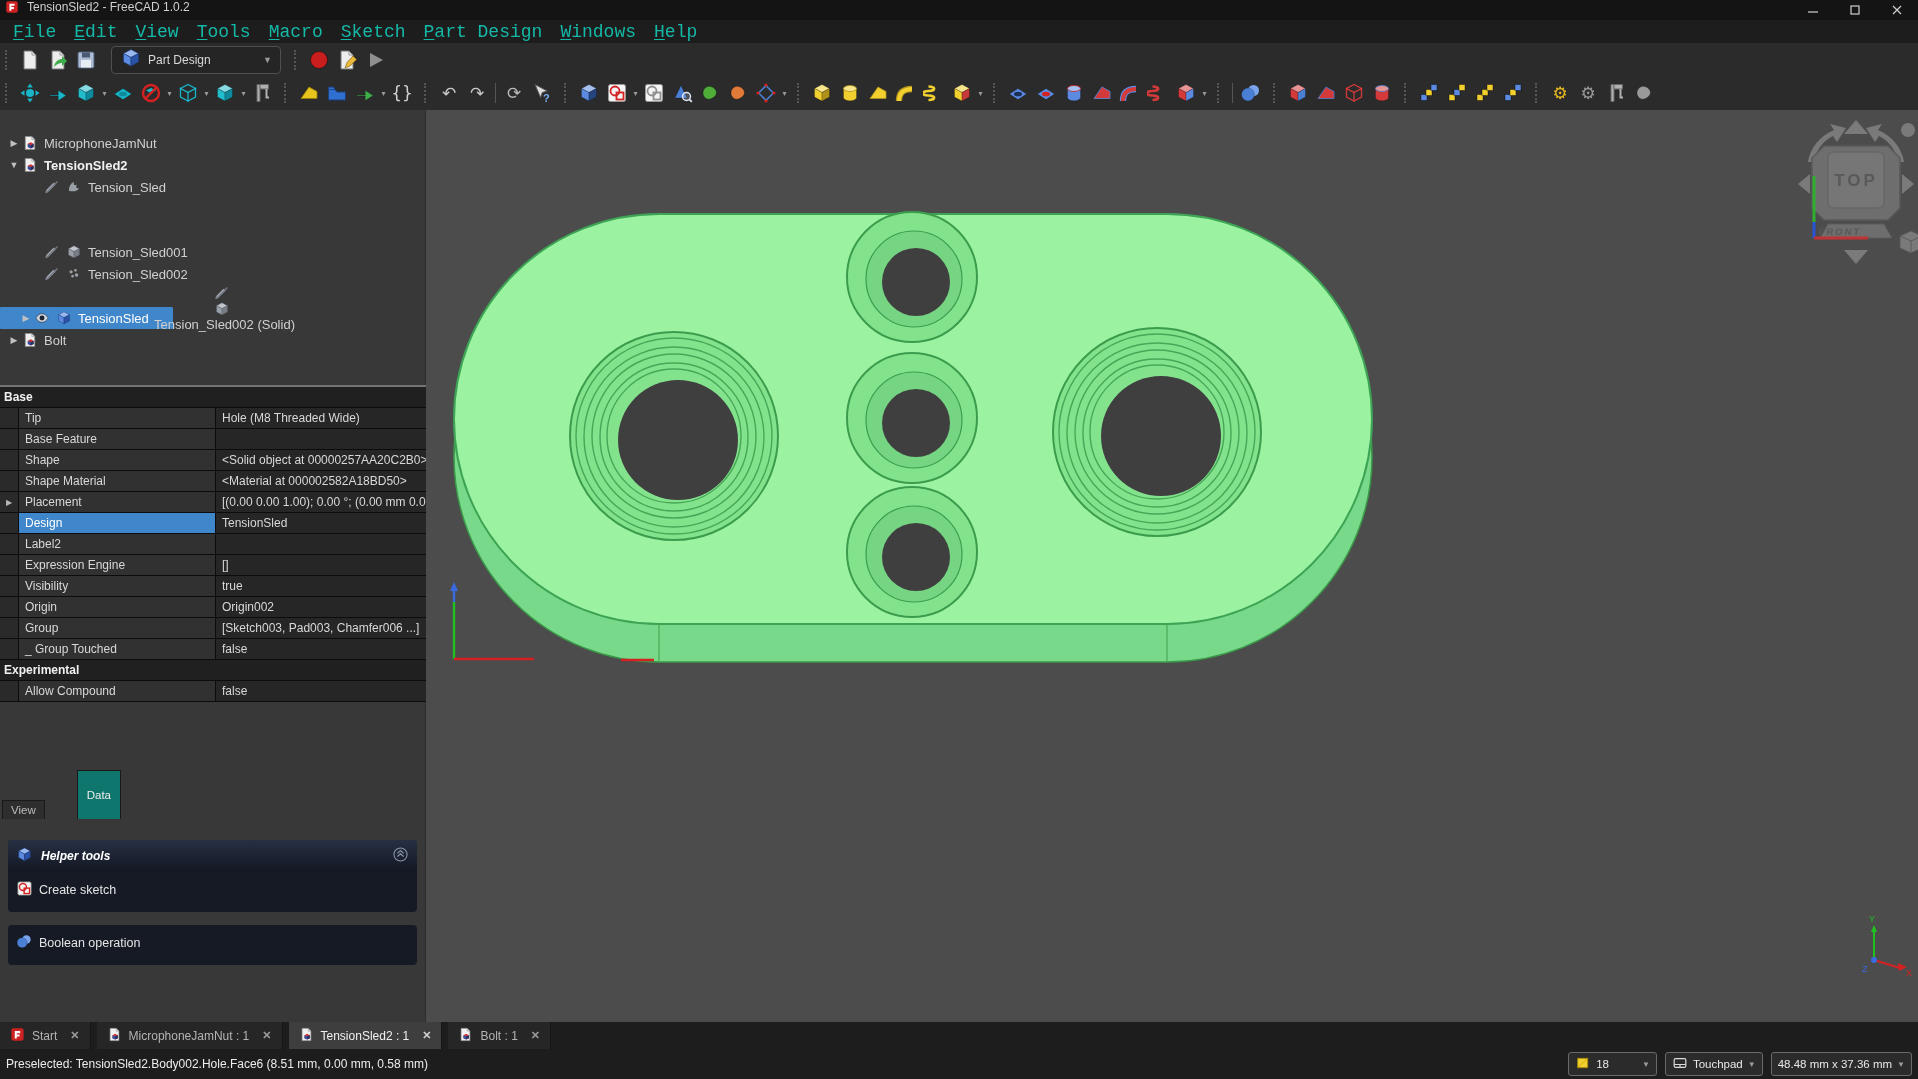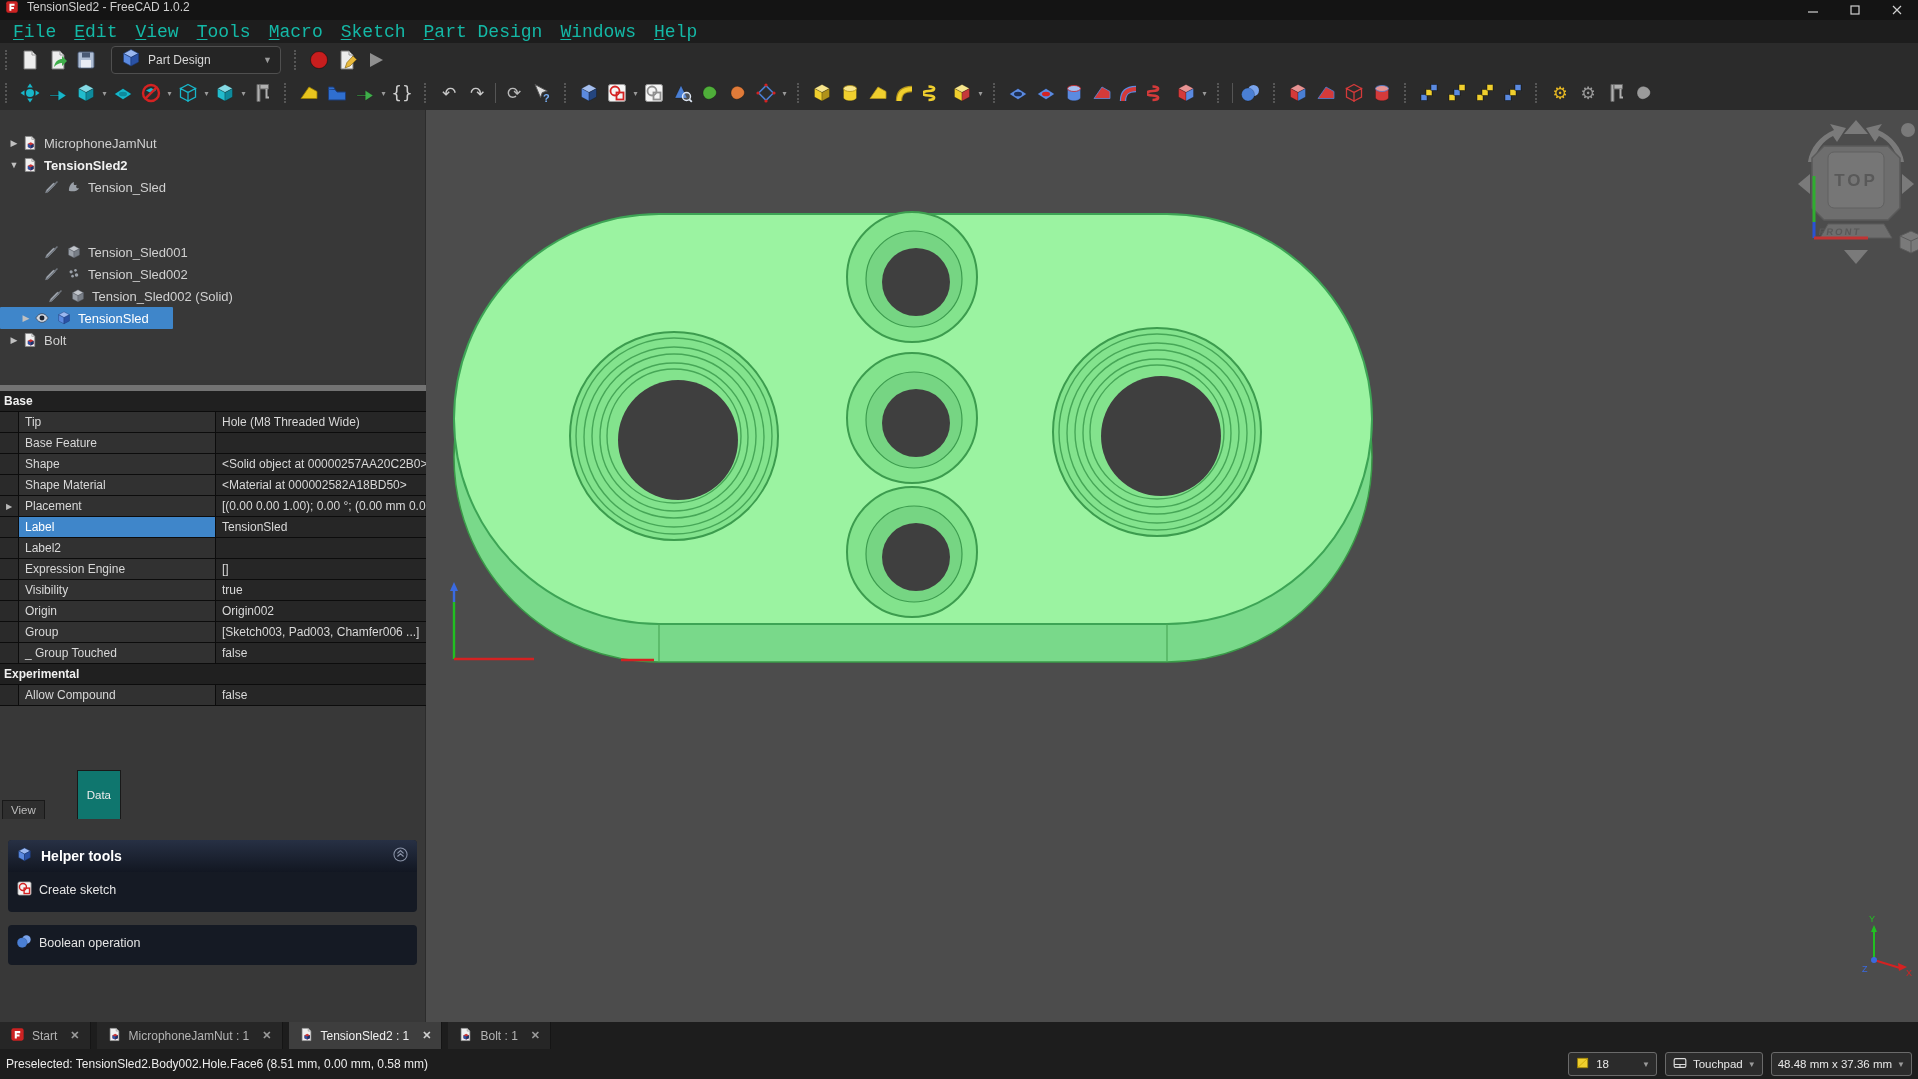--- a/index.html
+++ b/index.html
@@ -588,7 +588,7 @@
           </span>
           <span class="tlabel" style="">Tension_Sled002</span>
         </div>
-        <div class="tree-row" style="padding-left: 48px;">
+        <div class="tree-row" style="padding-left: 24px; flex-direction: column;">
           <span class="ticon">
             <svg width="16" height="16" viewBox="0 0 22 22">
               <path d="M3.5 15l9-9c1.5-1.5 4 1 2.5 2.5l-9 9-4 1.5z" fill="#b8bec6" stroke="#70767e" stroke-width=".8"></path>

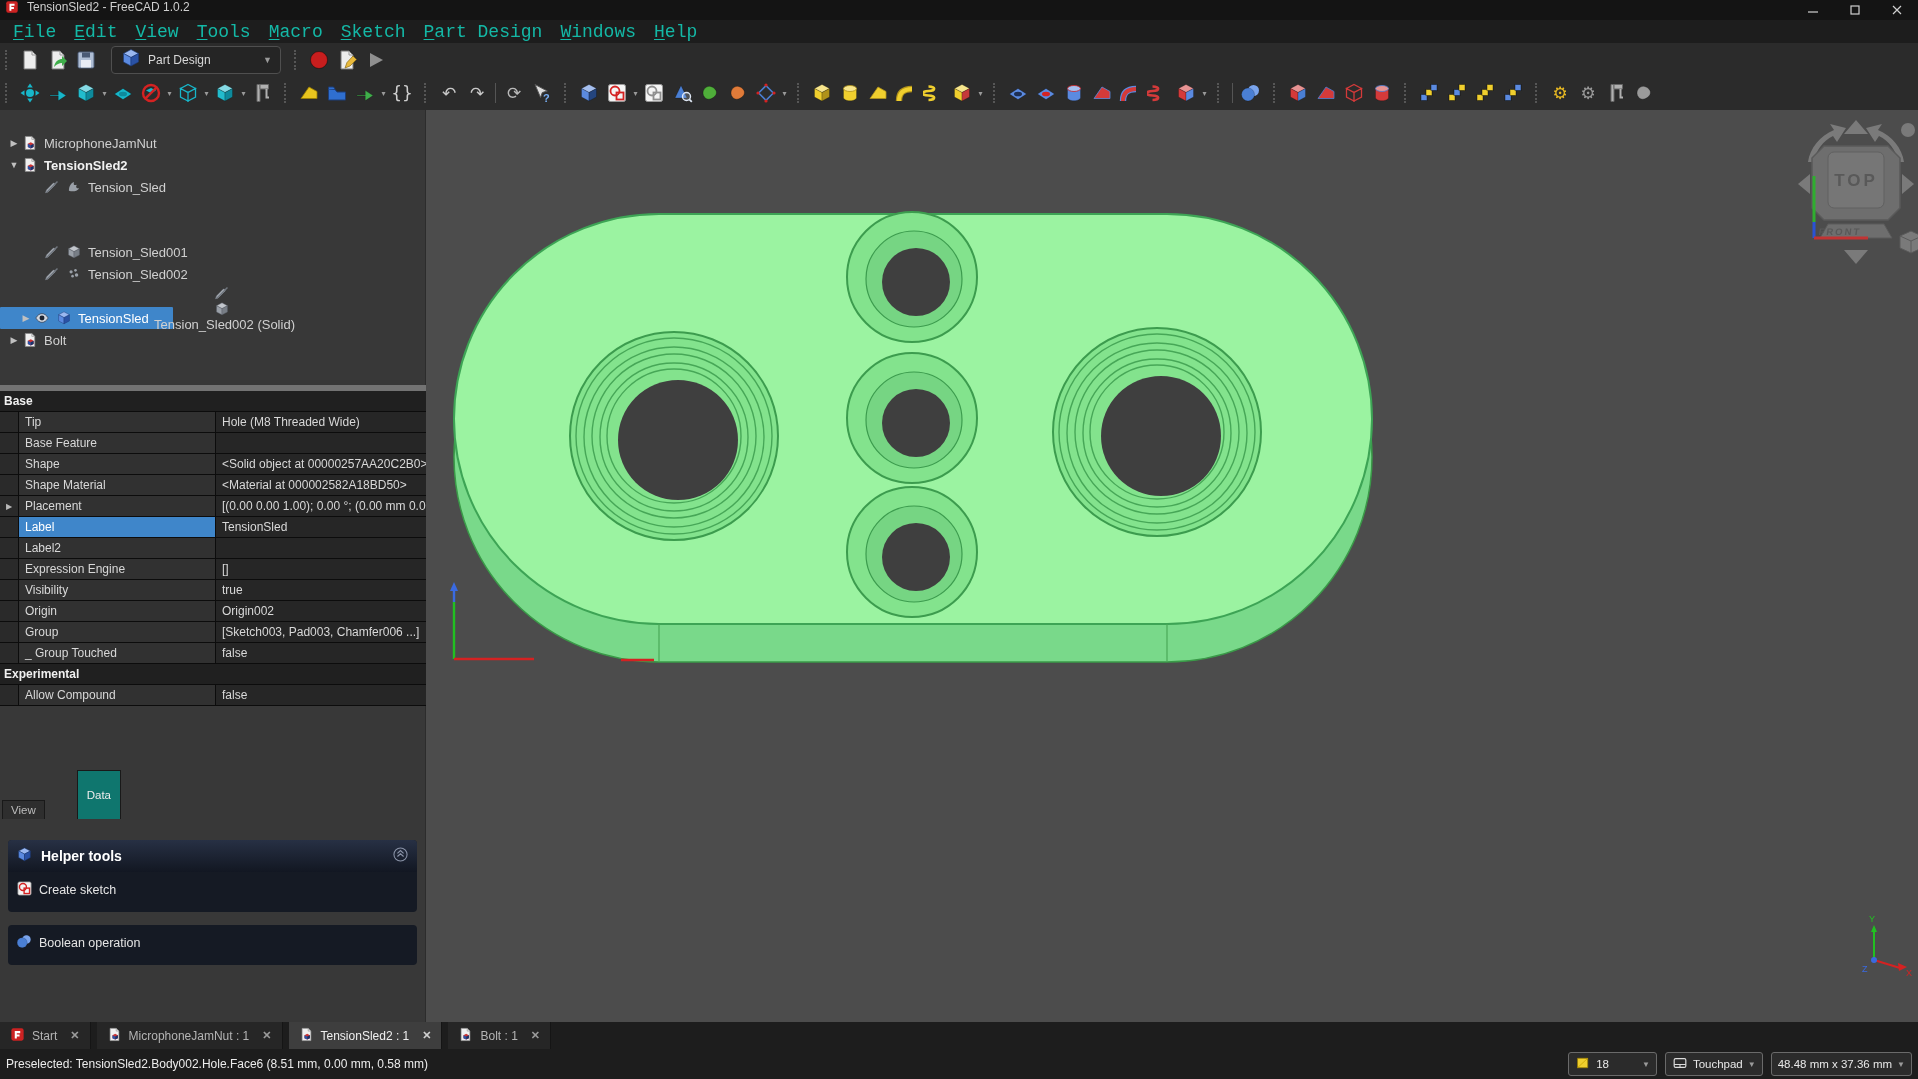--- a/index.html
+++ b/index.html
@@ -43,7 +43,7 @@
   .tree-row.selrow{background:#3f86ca;color:#fff;width:fit-content;padding-right:24px;border-radius:1px;}
   .tree-row .tlabel{white-space:nowrap;}
   
-  .props{position:absolute;left:0;top:275px;width:499px;border-top:6px solid #737373;
+  .props{position:absolute;left:0;top:275px;width:499px;border-top:2px solid #737373;
          font-size:12px;}
   .prow{display:flex;height:20px;border-bottom:1px solid #0c0c0c;}
   .prow .gut{width:18px;background:#2a2a2a;border-right:1px solid #0c0c0c;display:flex;

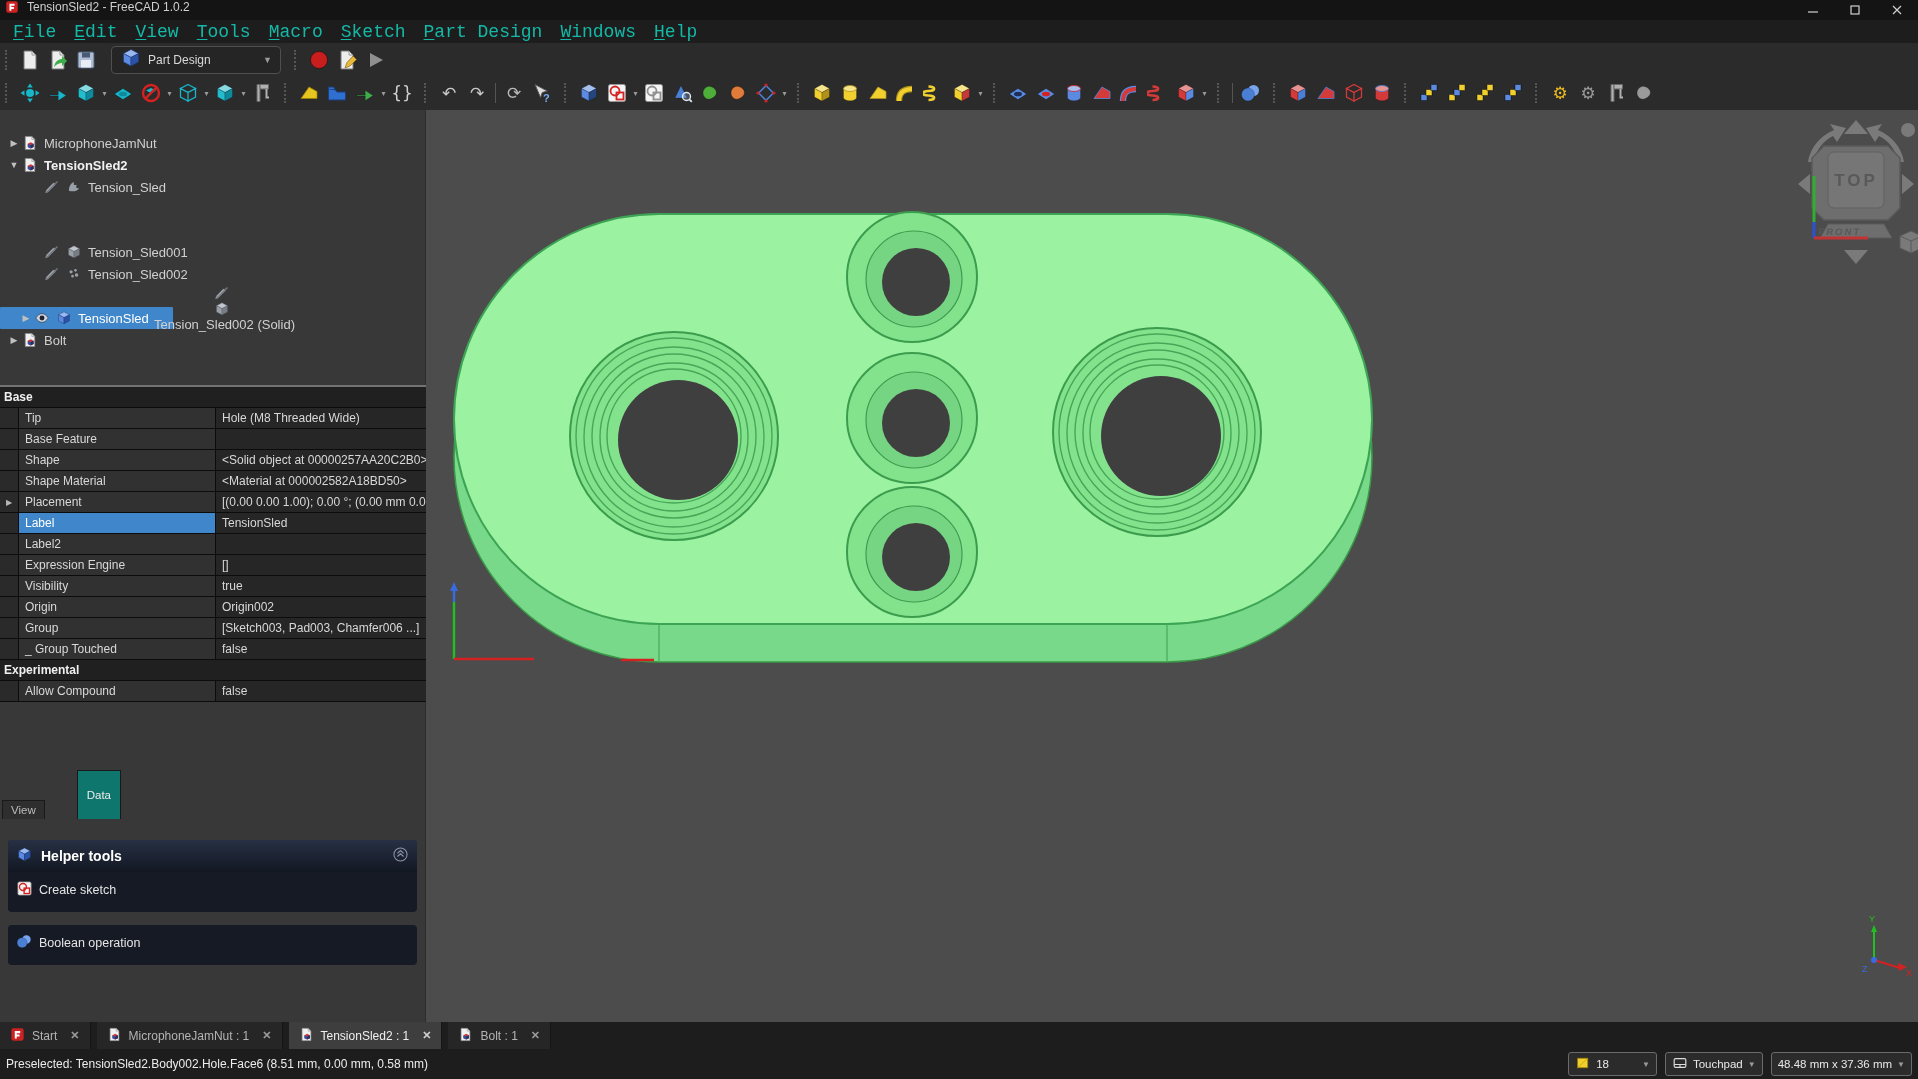--- a/index.html
+++ b/index.html
@@ -666,7 +666,7 @@
         </div>
         <div class="prow">
           <span class="gut"></span>
-        <span class="plabel sel">Label</span>
+        <span class="plabel sel">Design</span>
         <span class="pvalue">TensionSled</span>
         </div>
         <div class="prow">

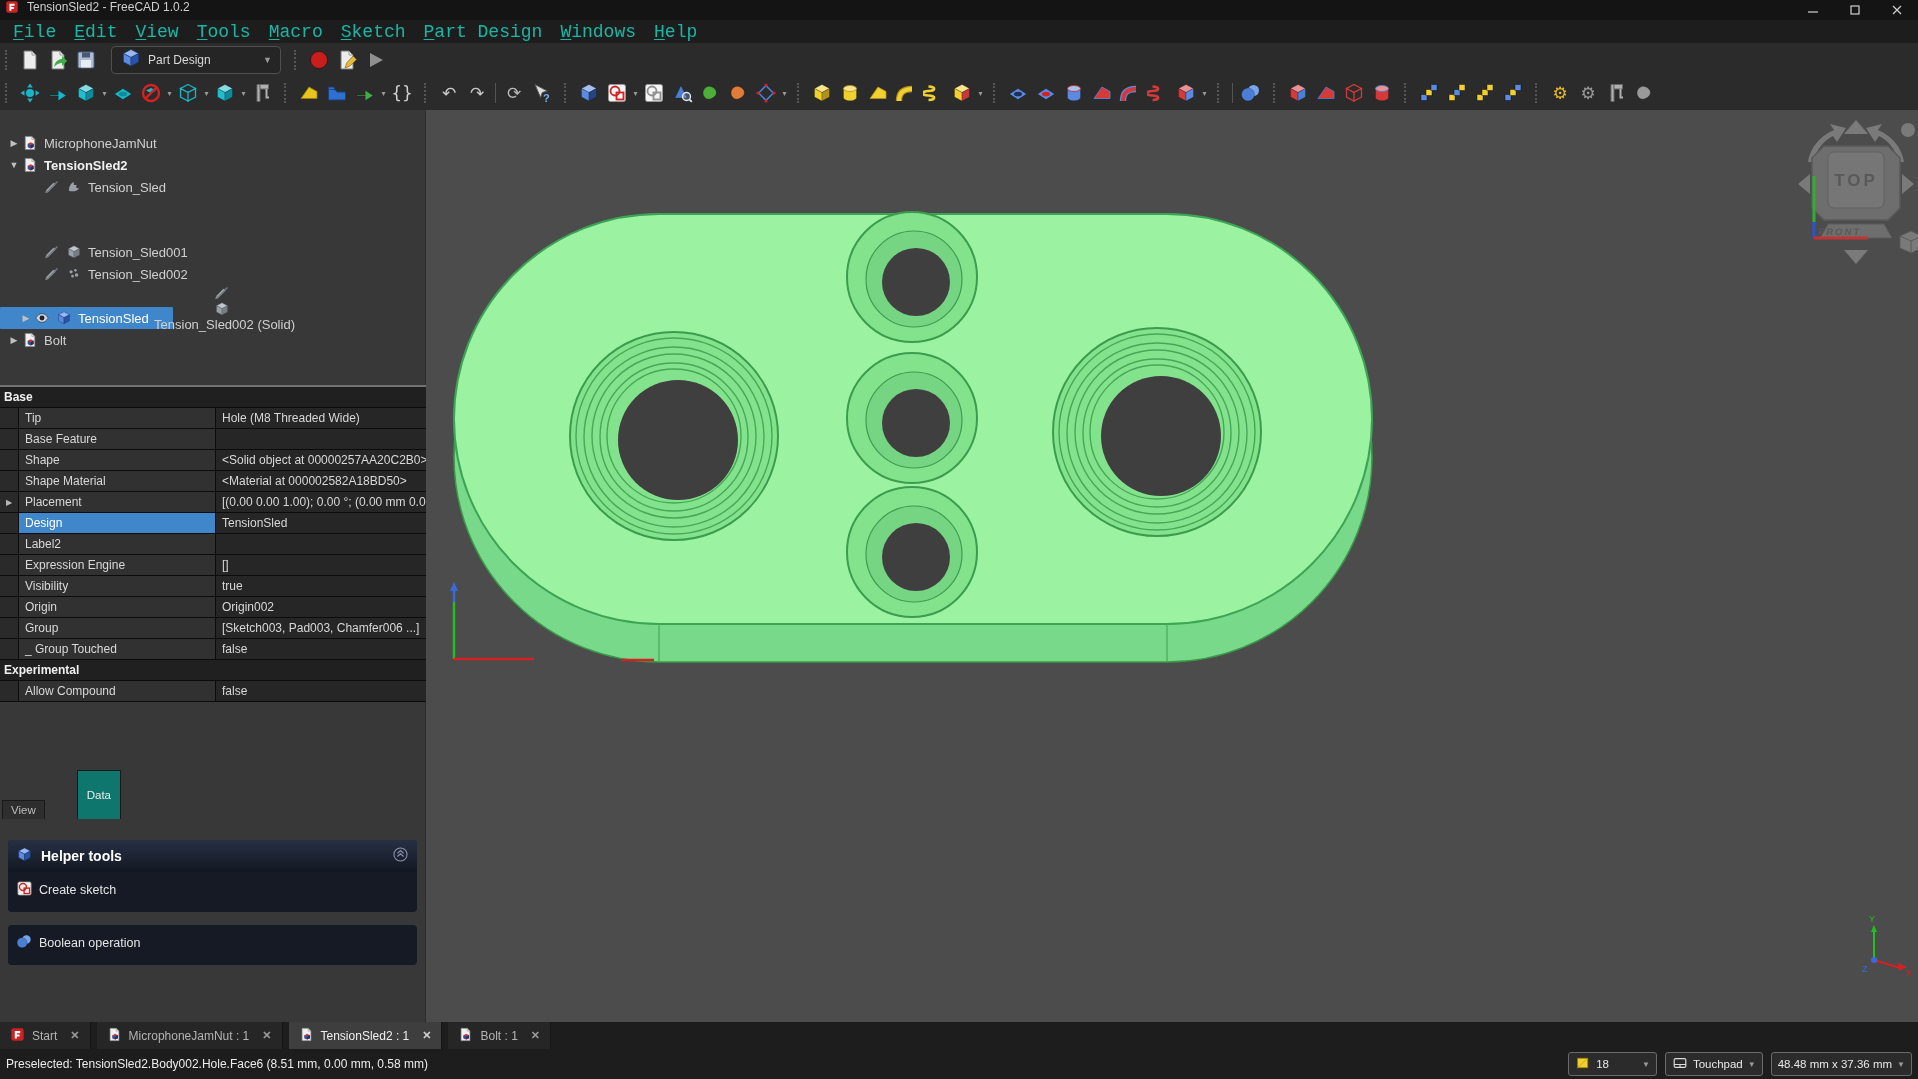--- a/index.html
+++ b/index.html
@@ -65,7 +65,7 @@
   .taskpanel{margin-bottom:13px;border-radius:4px;overflow:hidden;background:#151a24;}
   .taskhead{height:32px;display:flex;align-items:center;gap:8px;padding:0 8px;
             background:linear-gradient(180deg,#273044,#121722);}
-  .taskhead .ttitle{font-size:14px;font-weight:bold;color:#fff;flex:1;}
+  .taskhead .ttitle{font-size:12px;font-weight:bold;color:#fff;flex:1;font-style:italic;}
   .taskbody{padding:8px 8px 12px 8px;}
   .taskitem{display:flex;align-items:center;gap:6px;font-size:12.5px;color:#e4e4e4;}
   

